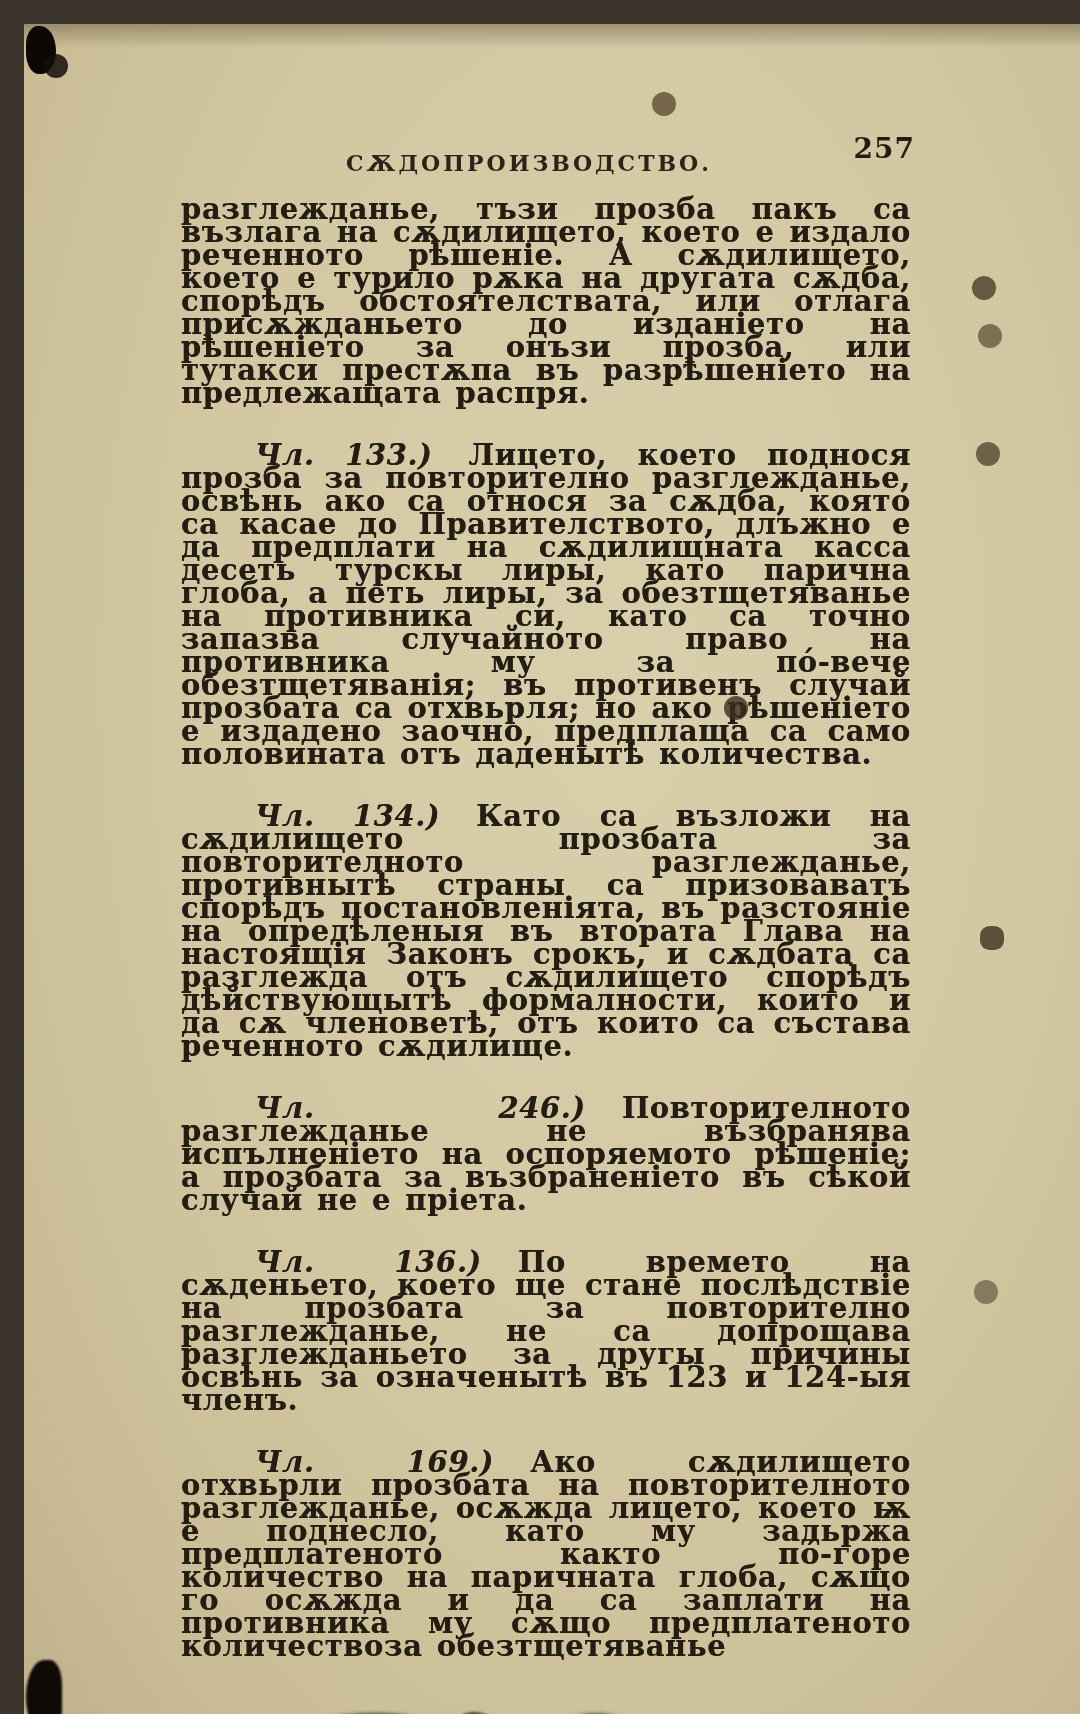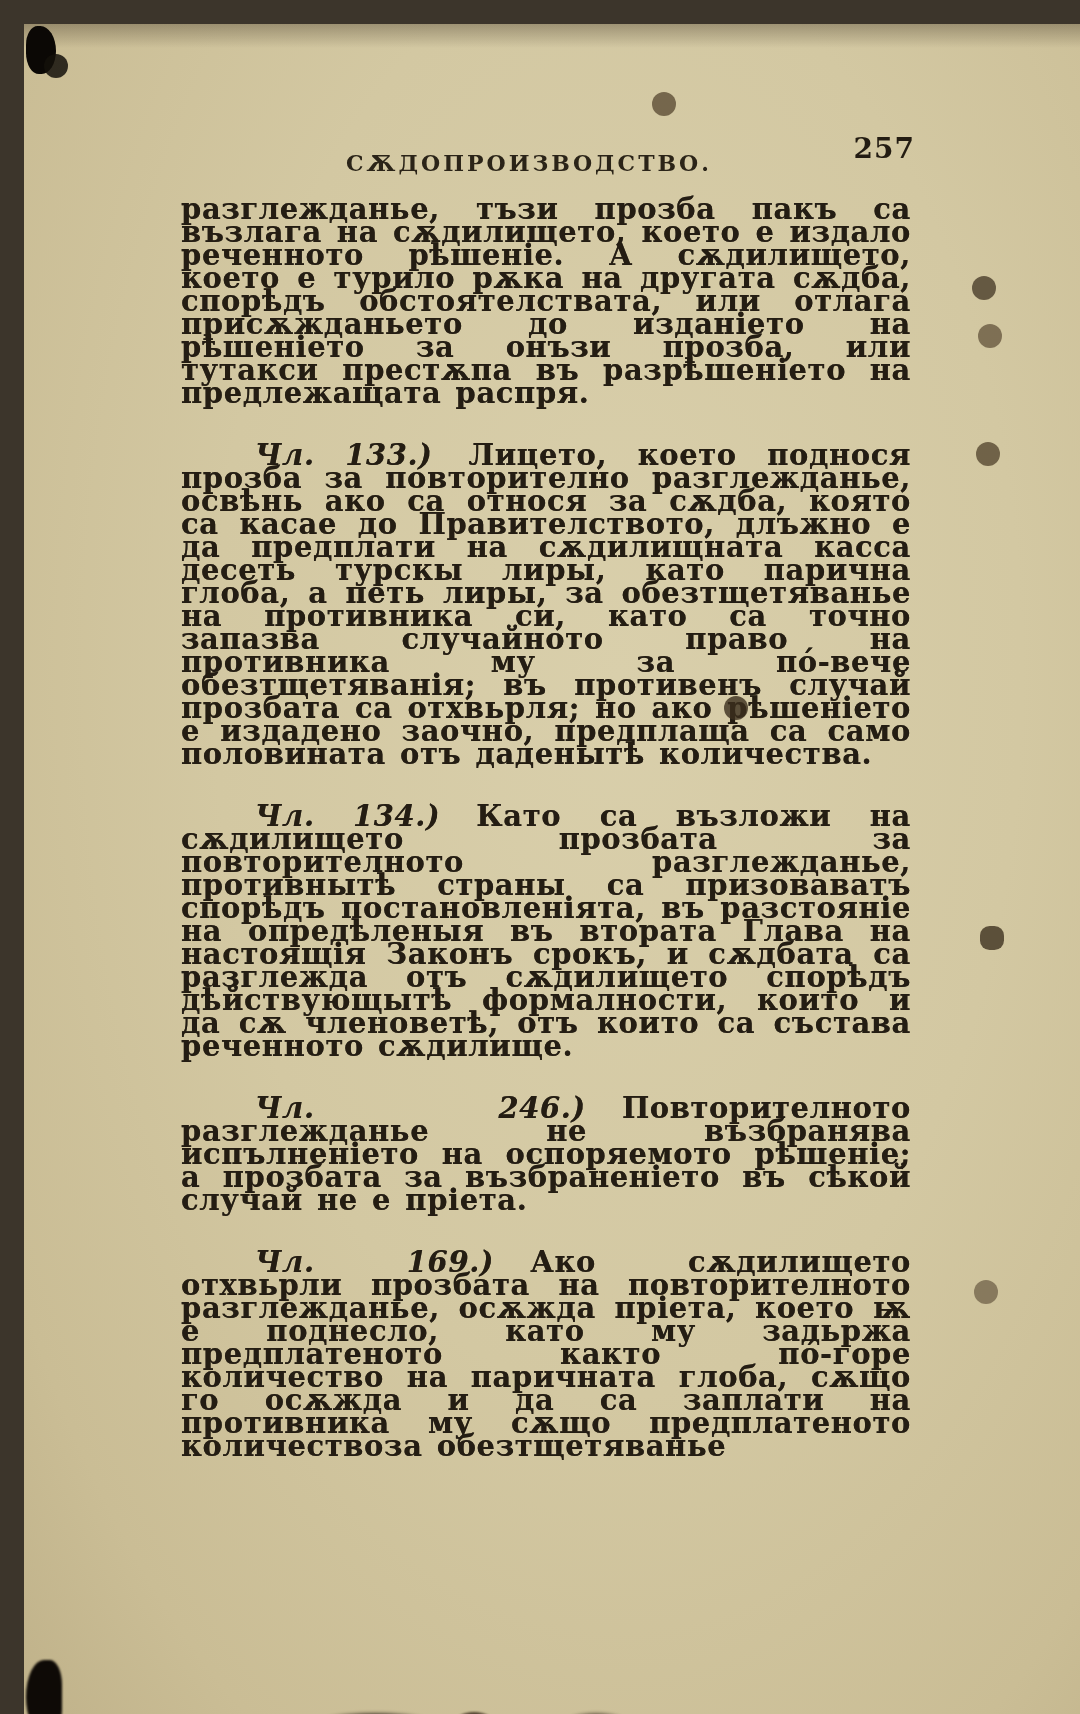--- a/index.html
+++ b/index.html
@@ -109,6 +109,7 @@
 
     <p class="article"><span class="article-label">Чл. 246.)</span><span class="article-text">Повторителното разглежданье не възбранява испълненіето на оспоряемото рѣшеніе; а прозбата за възбраненіето въ сѣкой случай не е пріета.</span></p>
 
+    <p class="article"><span class="article-label">Чл. 136.)</span><span class="article-text">По времето на сѫденьето, което ще стане послѣдствіе на прозбата за повторително разглежданье, не са допрощава разглежданьето за другы причины освѣнь за означенытѣ въ 123 и 124-ыя членъ.</span></p>
 
     <p class="article"><span class="article-label">Чл. 169.)</span><span class="article-text">Ако сѫдилището отхвьрли прозбата на повторителното разглежданье, осѫжда пріета, което ѭ е поднесло, като му задьржа предплатеното както пó-горе количество на паричната глоба, сѫщо го осѫжда и да са заплати на противника му сѫщо предплатеното количествоза обезтщетяванье</span></p>
   </div>

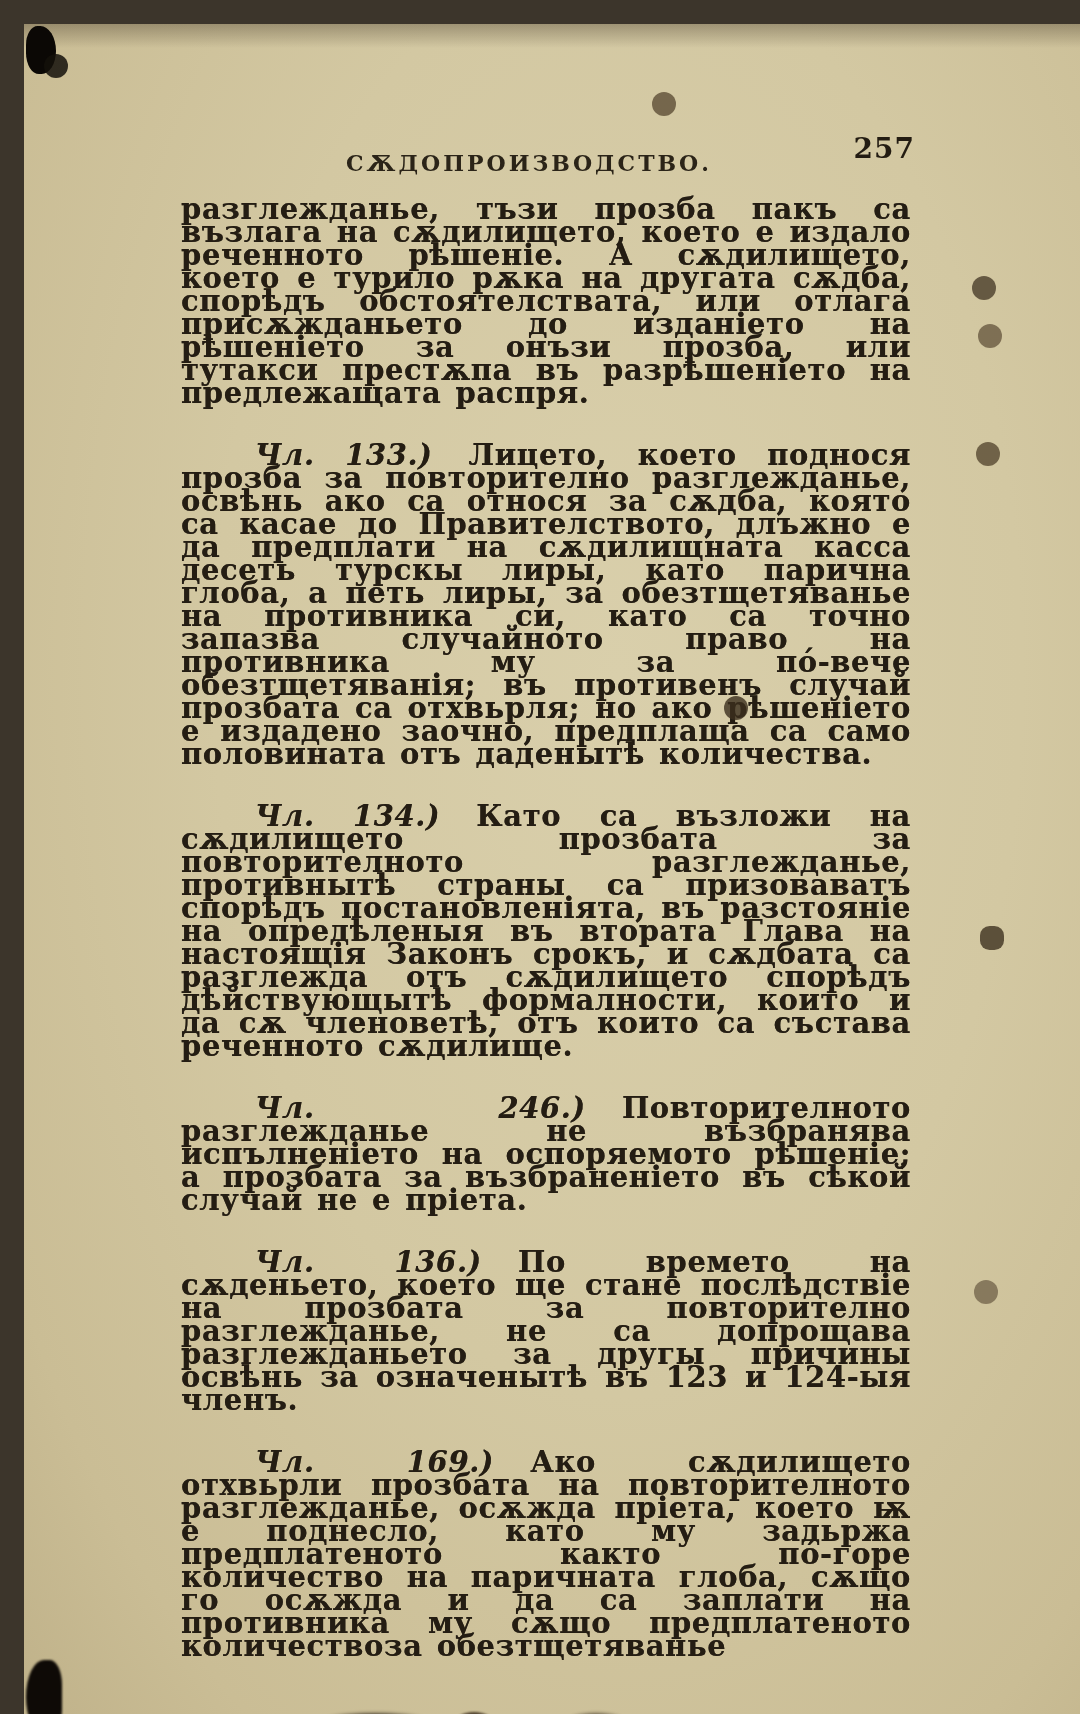--- a/index.html
+++ b/index.html
@@ -111,7 +111,7 @@
 
     <p class="article"><span class="article-label">Чл. 136.)</span><span class="article-text">По времето на сѫденьето, което ще стане послѣдствіе на прозбата за повторително разглежданье, не са допрощава разглежданьето за другы причины освѣнь за означенытѣ въ 123 и 124-ыя членъ.</span></p>
 
-    <p class="article"><span class="article-label">Чл. 169.)</span><span class="article-text">Ако сѫдилището отхвьрли прозбата на повторителното разглежданье, осѫжда пріета, което ѭ е поднесло, като му задьржа предплатеното както пó-горе количество на паричната глоба, сѫщо го осѫжда и да са заплати на противника му сѫщо предплатеното количествоза обезтщетяванье</span></p>
+    <p class="article"><span class="article-label">Чл. 169.)</span><span class="article-text">Ако сѫдилището отхвьрли прозбата на повторителното разглежданье, осѫжда лицето, което ѭ е поднесло, като му задьржа предплатеното както пó-горе количество на паричната глоба, сѫщо го осѫжда и да са заплати на противника му сѫщо предплатеното количествоза обезтщетяванье</span></p>
   </div>
 
   <div class="stain stain-tl-1"></div>

